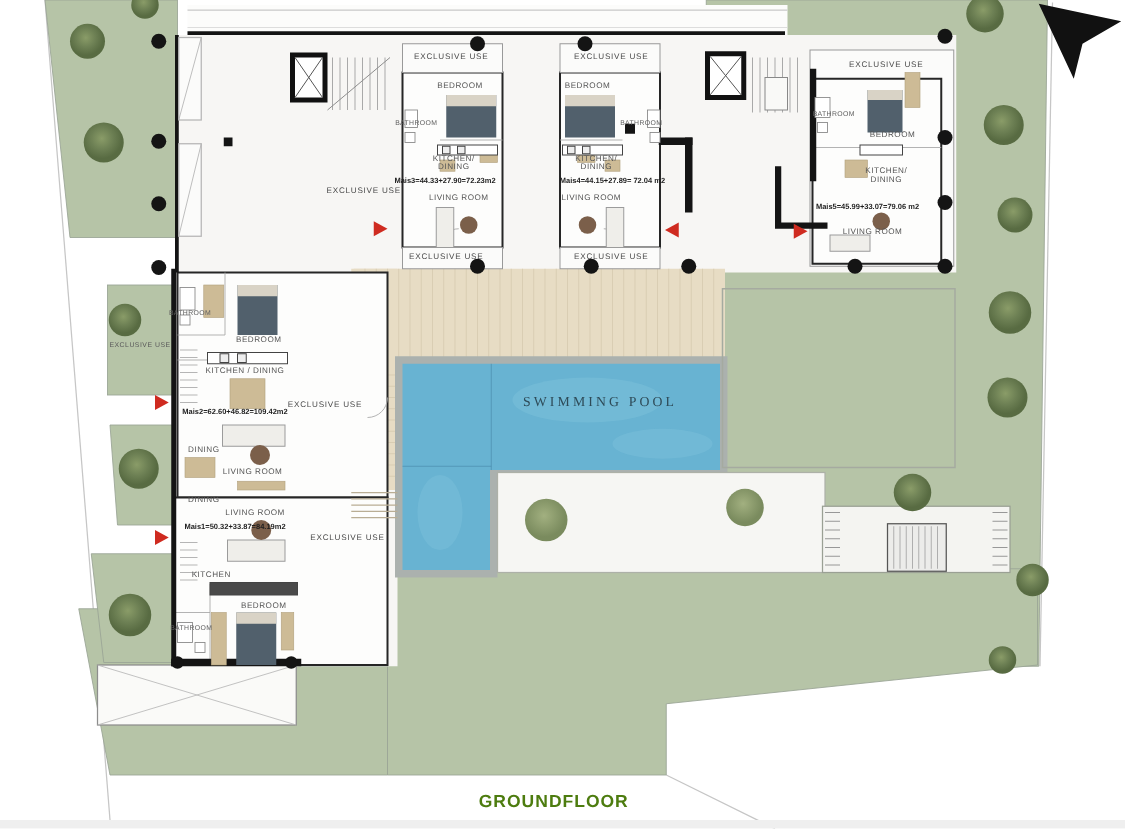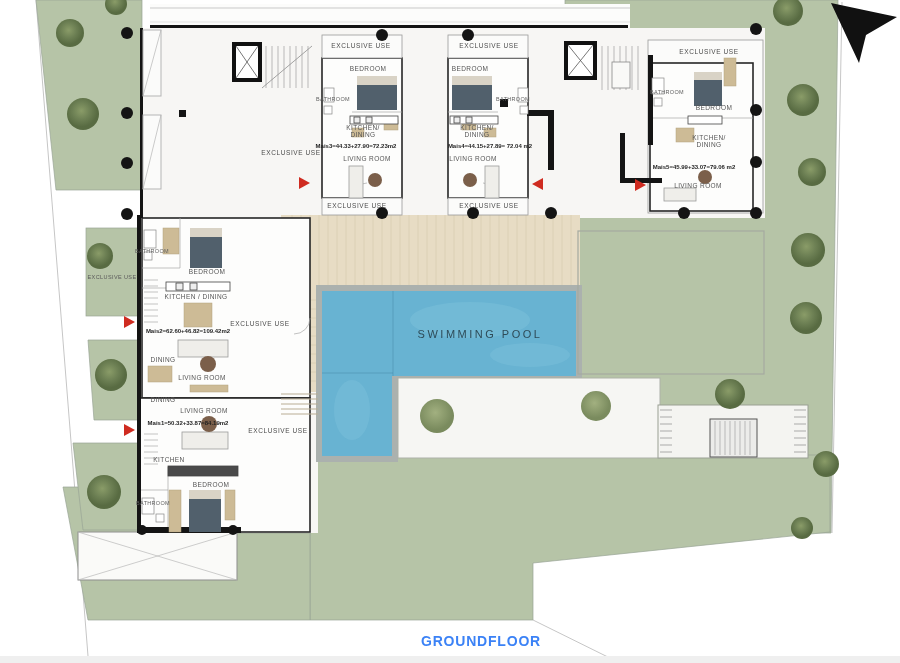--- a/index.html
+++ b/index.html
@@ -416,7 +416,7 @@
   <div class="lbl rm-sm" style="left:153px;top:503px;">BATHROOM</div>
   <div class="lbl an" style="left:188px;top:423px;">Mais1=50.32+33.87=84.19m2</div>
 
-  <div class="lbl pool-lbl" style="left:480px;top:334px;">SWIMMING POOL</div>
+  <div class="lbl pool-lbl" style="left:480px;top:322px;font-family:Liberation Serif, serif;">SWIMMING POOL</div>
   <div class="lbl title" style="left:443px;top:641px;">GROUNDFLOOR</div>
 </div>
 

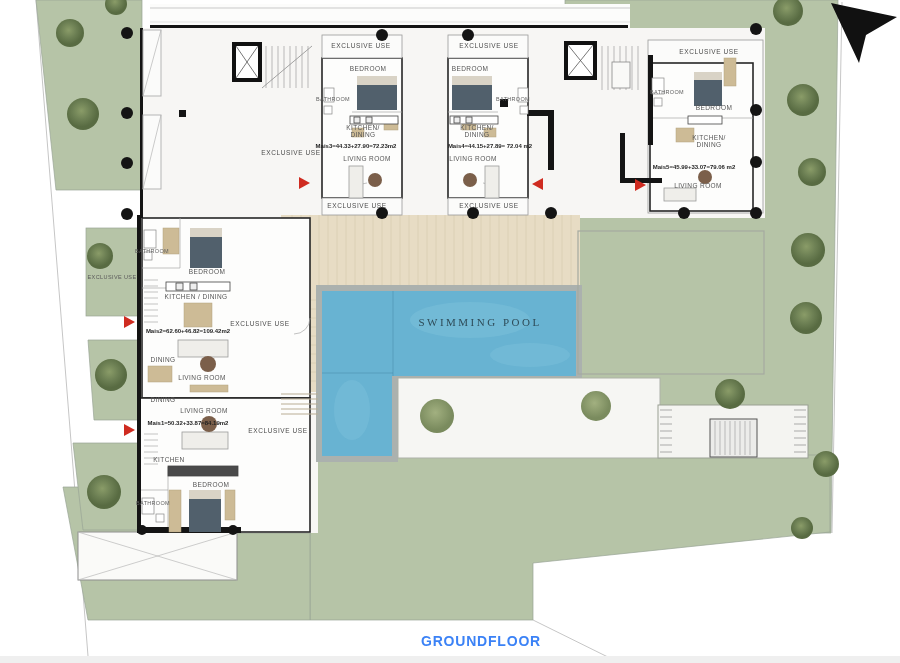--- a/index.html
+++ b/index.html
@@ -14,7 +14,7 @@
   .rm-sm{font-size:5.5px;letter-spacing:.3px;color:#5f5f5f;}
   .an{font-size:6px;font-weight:bold;color:#1f1f1f;white-space:nowrap;}
   .pool-lbl{font-size:11px;letter-spacing:2.5px;color:#2e4b58;white-space:nowrap;}
-  .title{font-size:14px;font-weight:bold;letter-spacing:.8px;color:#3b82f6;white-space:nowrap;margin-left:38px;}
+  .title{font-size:14px;font-weight:bold;letter-spacing:.8px;color:#4d7c0f;white-space:nowrap;}
 </style>
 </head>
 <body>

